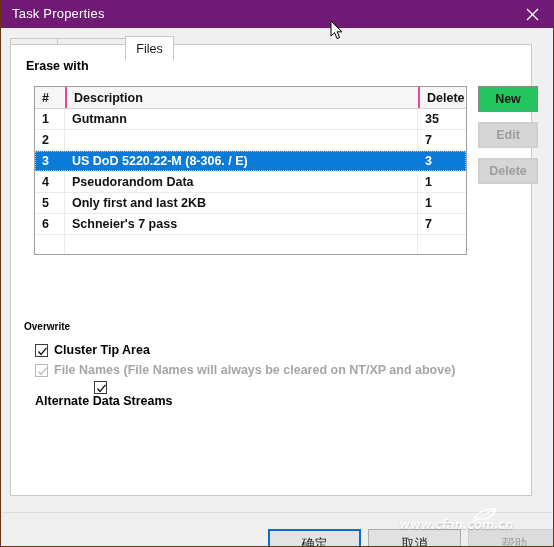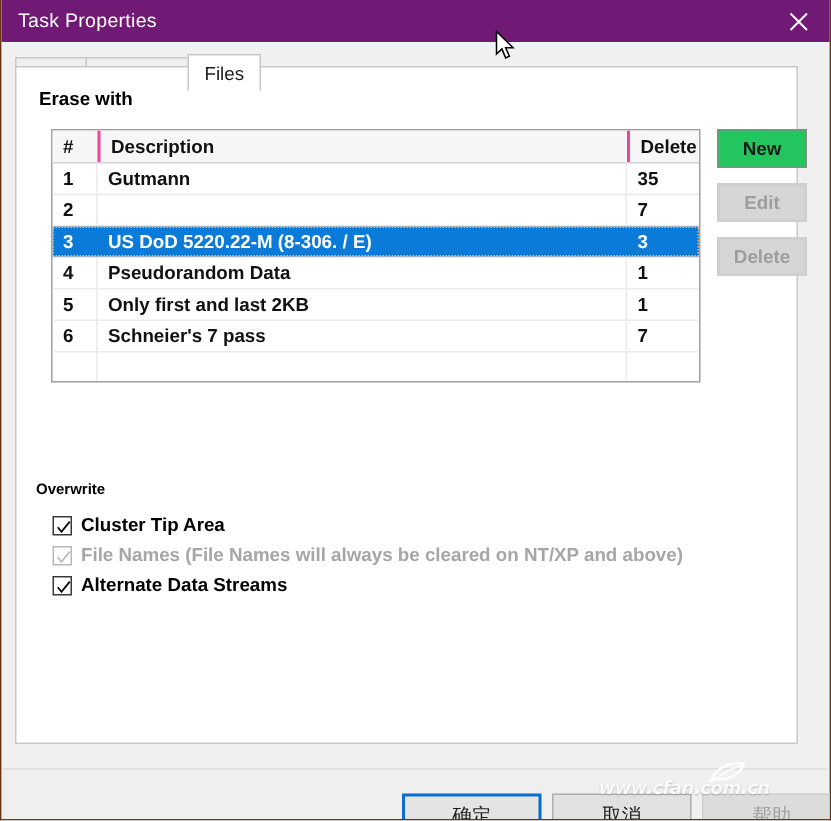--- a/index.html
+++ b/index.html
@@ -214,7 +214,7 @@
   }
   #cb-cluster { top: 296px; }
   #cb-filenames { top: 316px; color: #a6a6a6; }
-  #cb-ads { top: 336px; }
+  #cb-ads { top: 336px; flex-direction: column; }
   .cbox {
     width: 13px; height: 13px;
     box-sizing: border-box;

